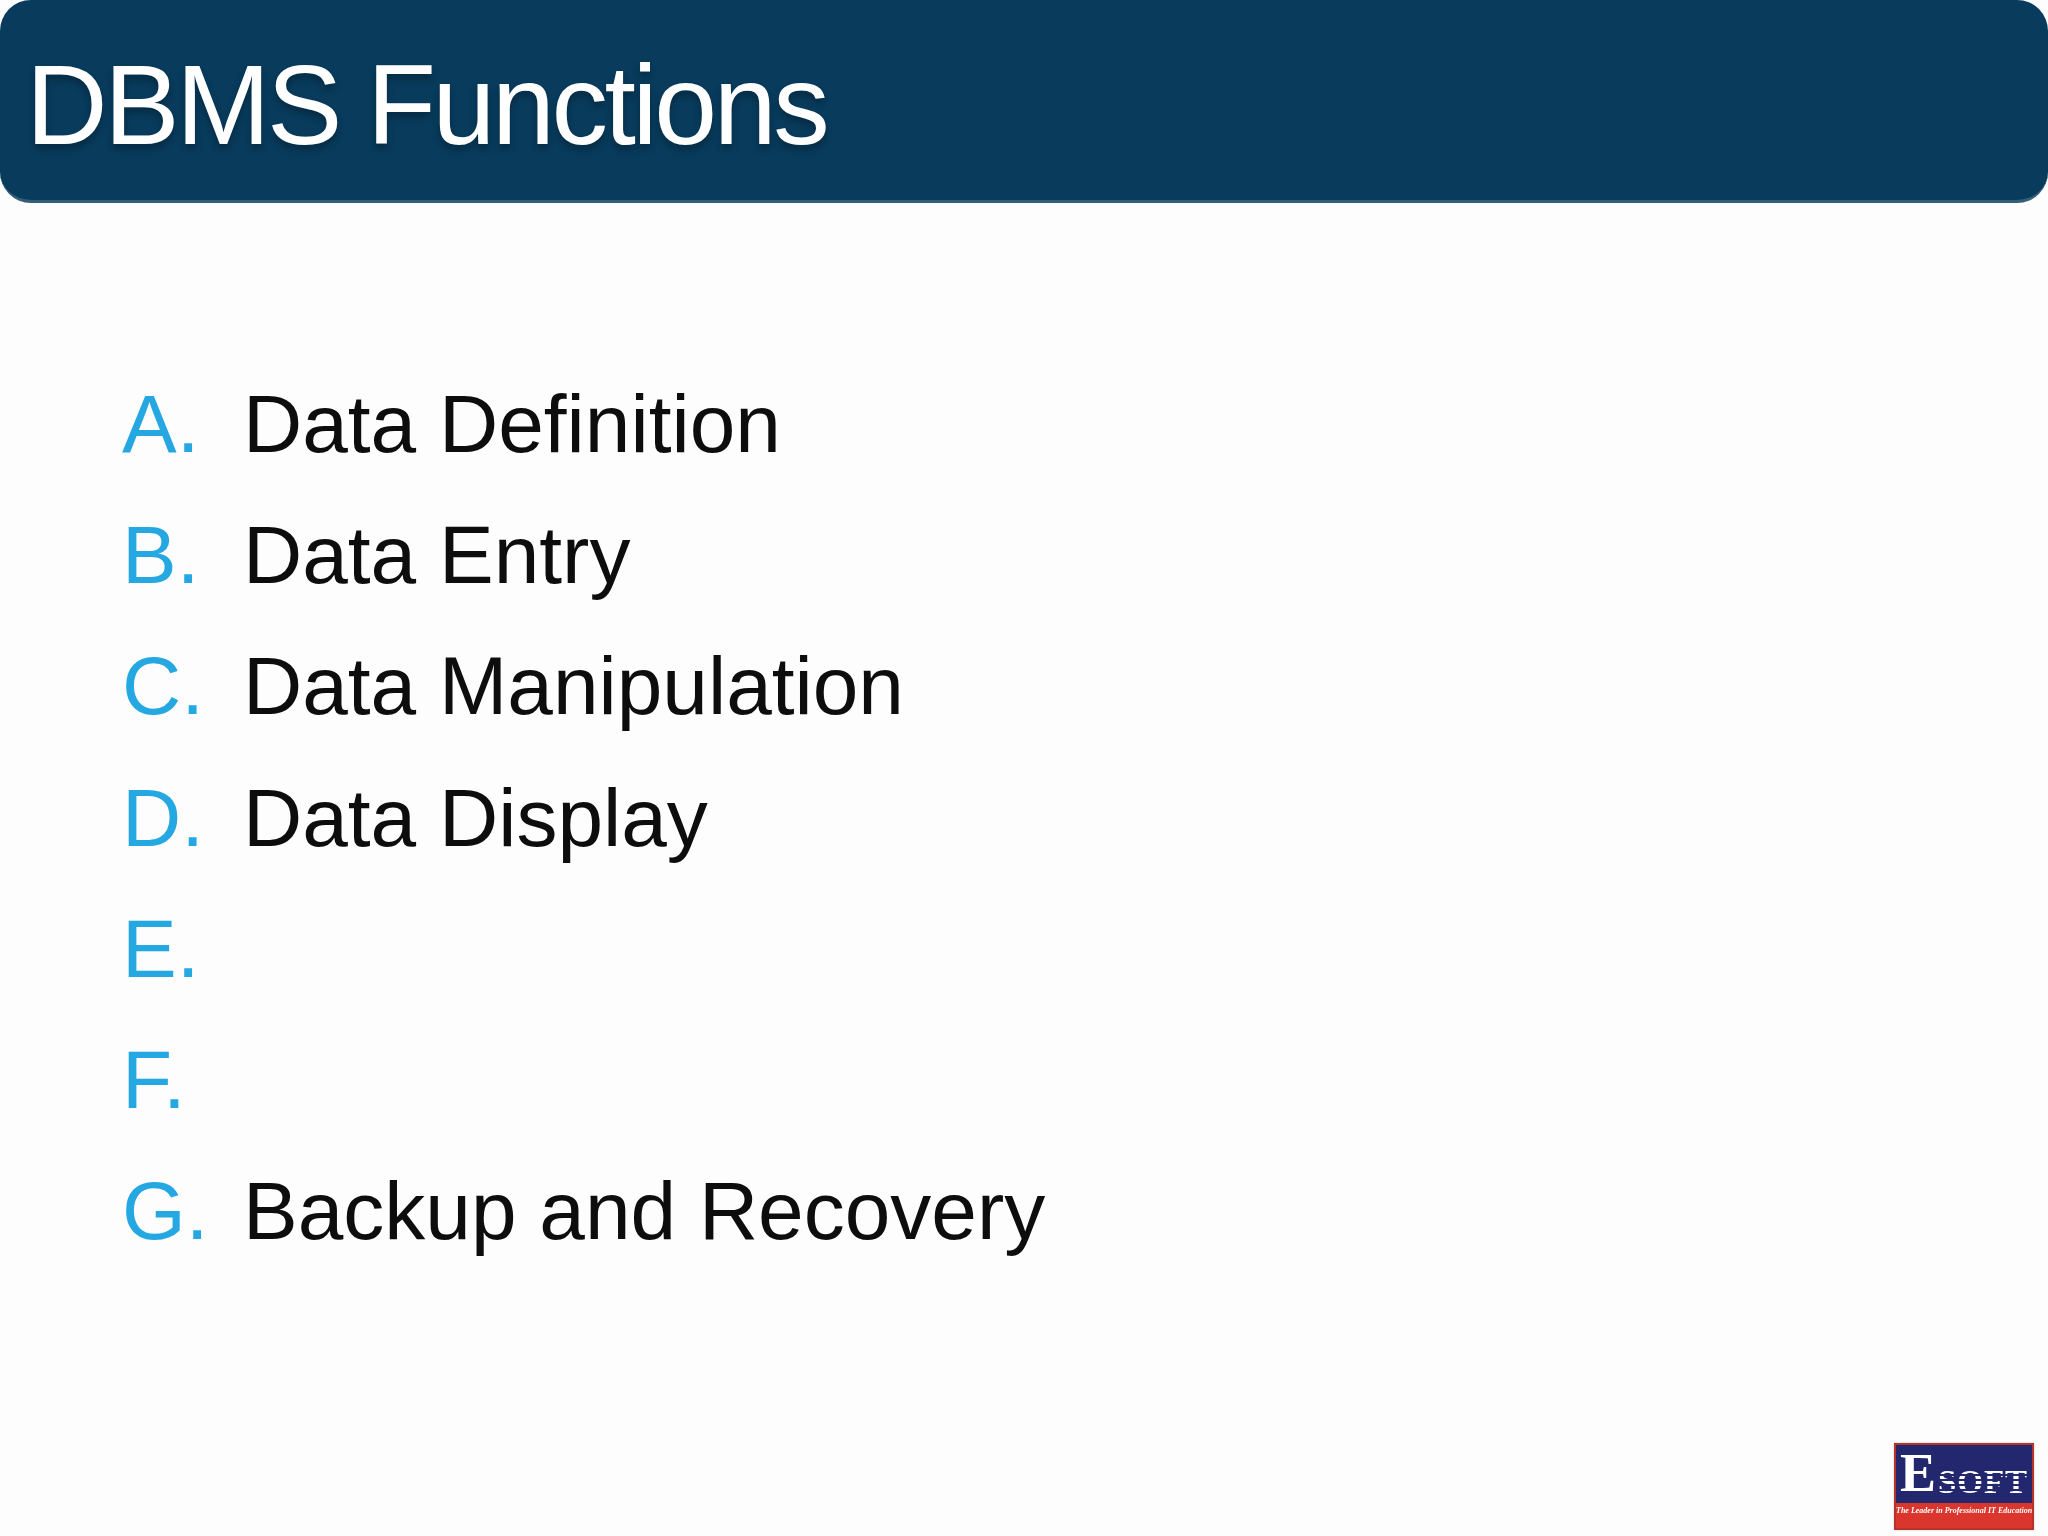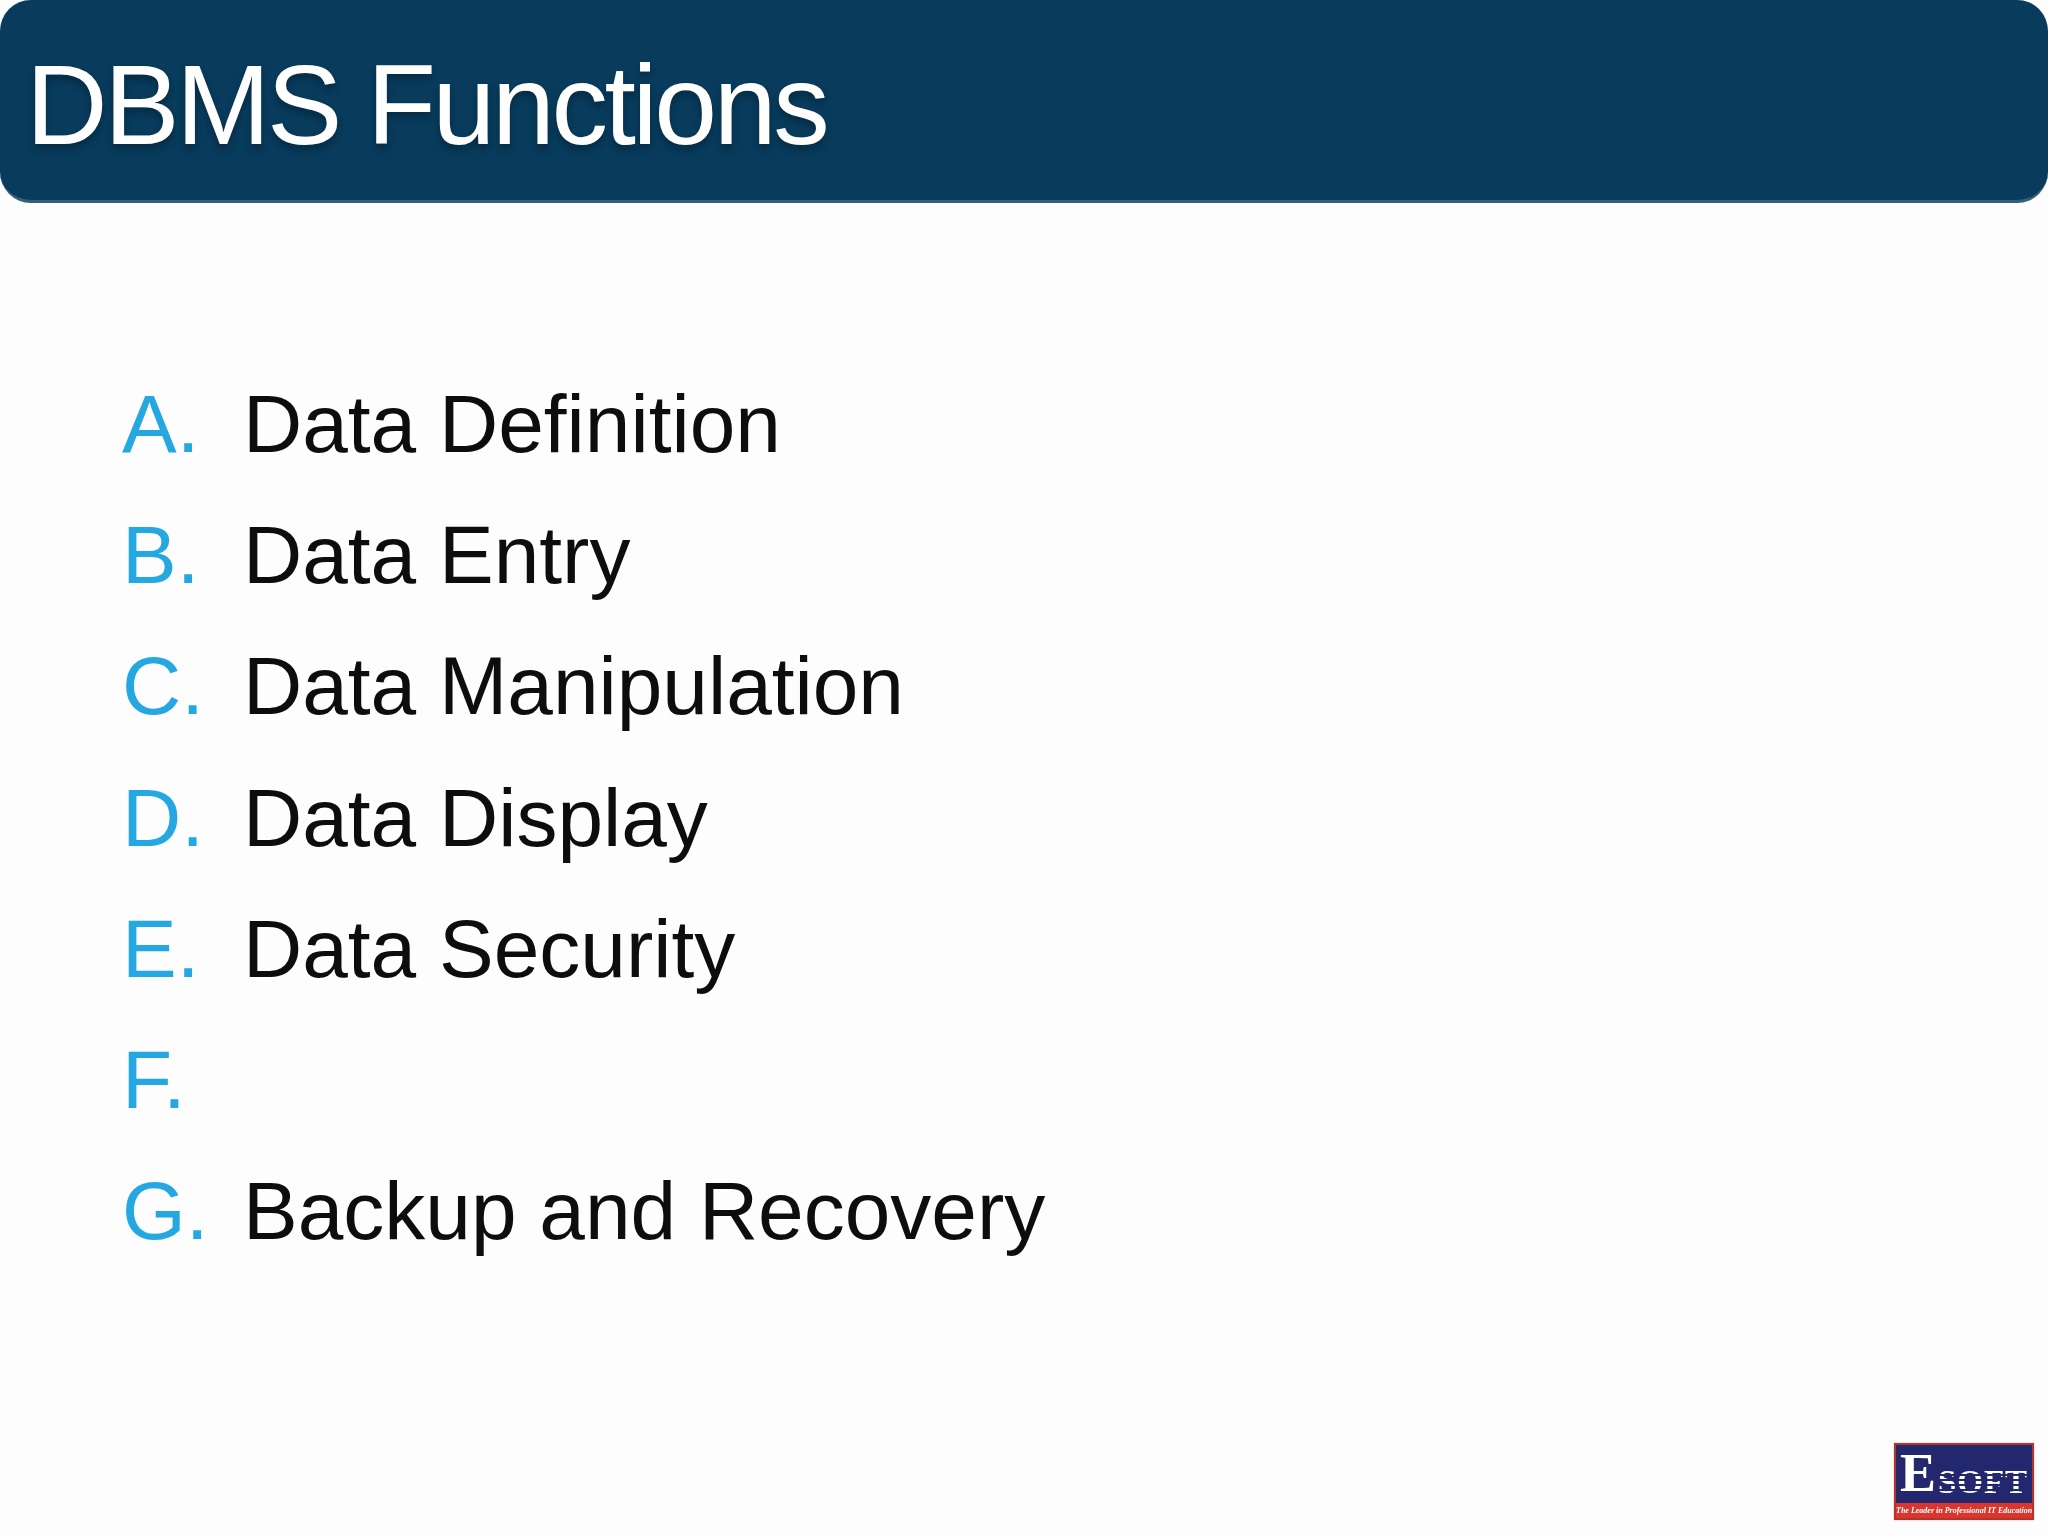--- a/index.html
+++ b/index.html
@@ -159,7 +159,6 @@
     </li>
     <li>
       <span class="marker">E.</span>
-      <span class="label">Data Security</span>
     </li>
     <li>
       <span class="marker">F.</span>

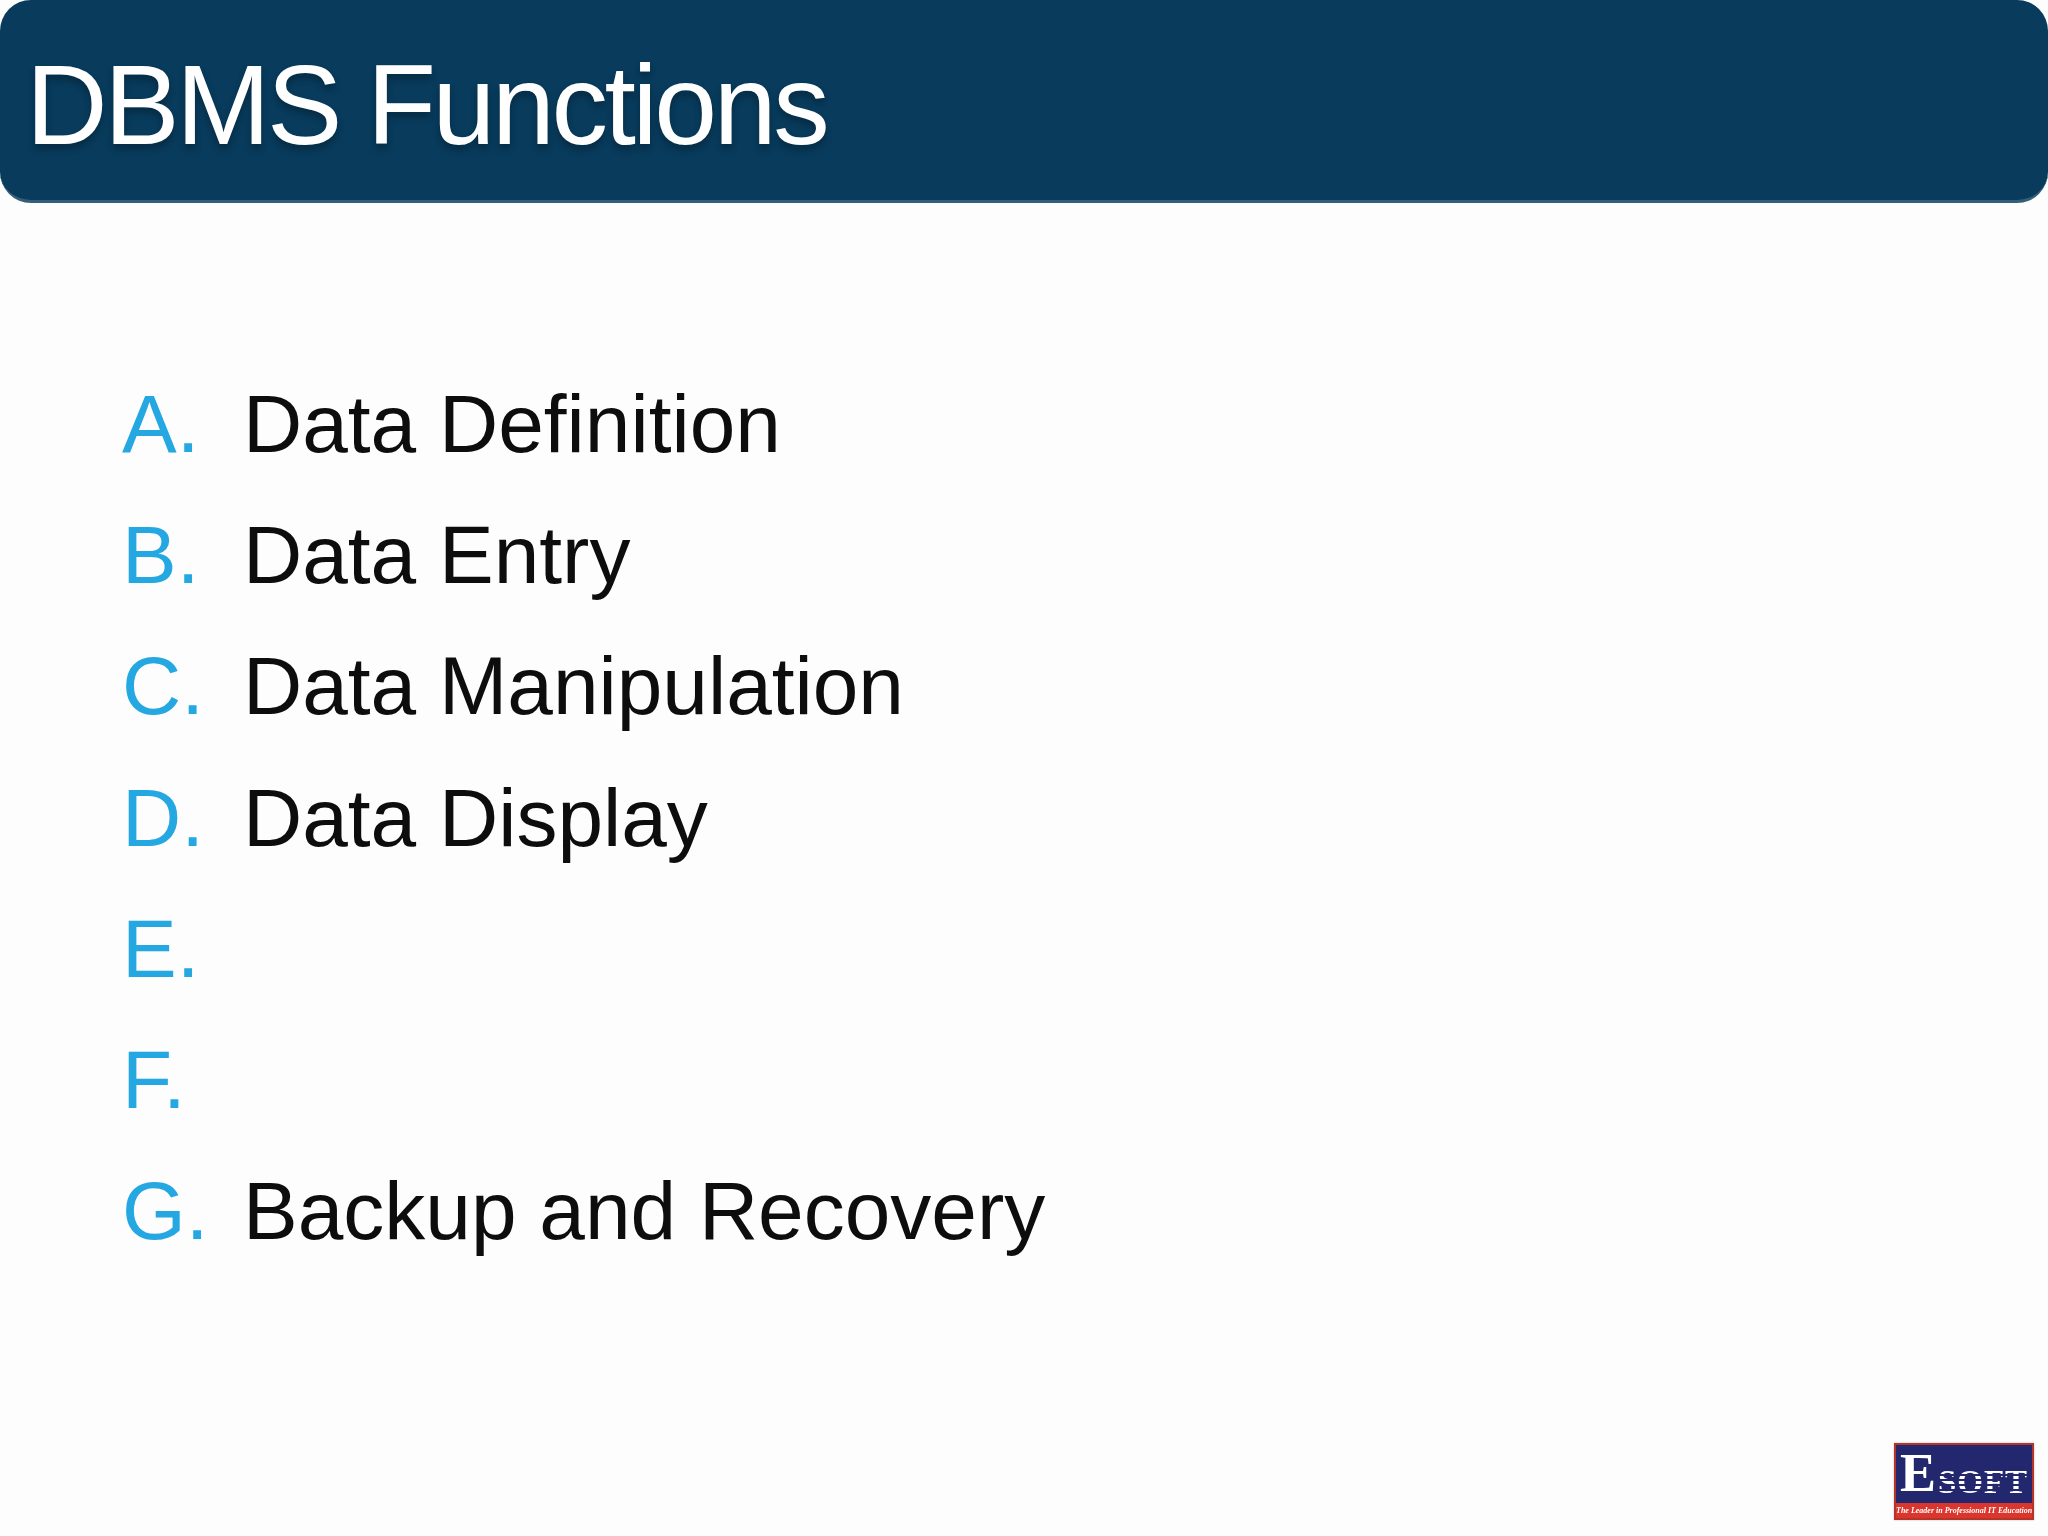--- a/index.html
+++ b/index.html
@@ -118,7 +118,7 @@
     pointer-events: none;
   }
   .logo-banner {
-    height: 15px;
+    height: 25px;
     background: var(--logo_red, #da362e);
     color: #ffffff;
     font-family: "Liberation Serif", serif;

